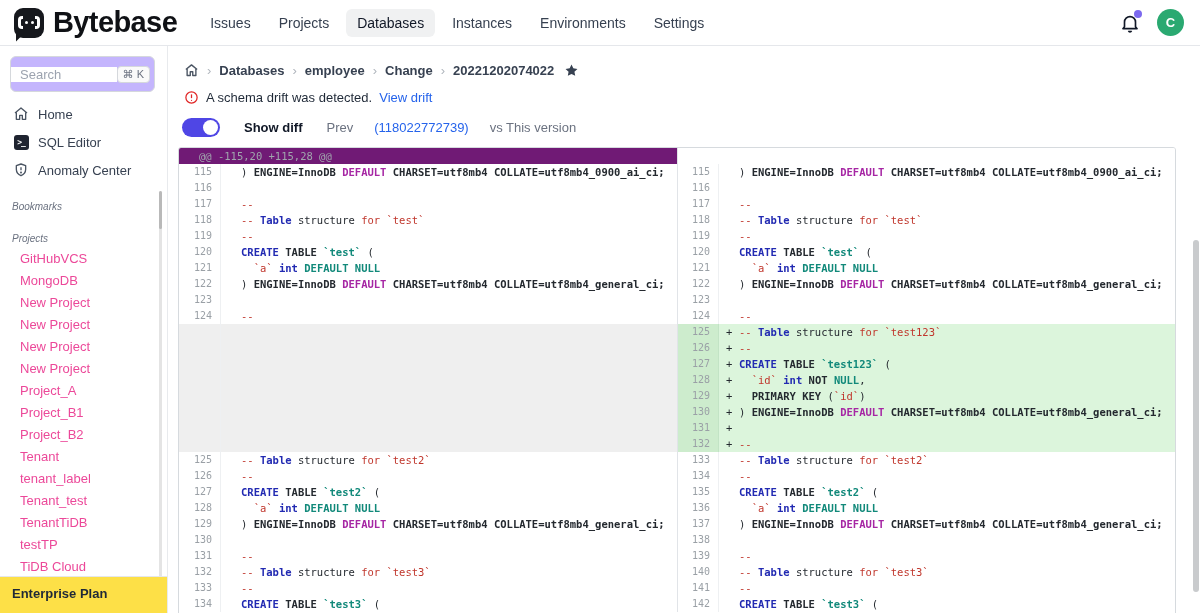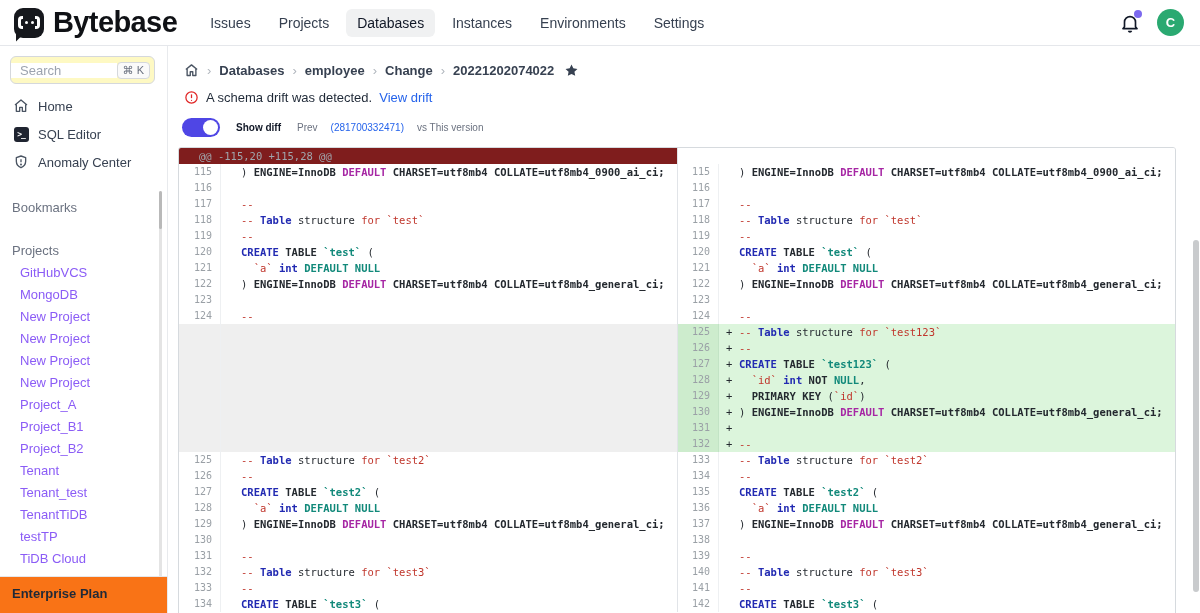--- a/index.html
+++ b/index.html
@@ -33,8 +33,8 @@
   
   .sidebar { position:absolute; left:0; top:46px; width:168px; height:567px;
     border-right:1px solid #e8eaed; background:#fff; overflow:hidden; }
-  .search-box { margin:10px 12px 8px 10px; height:28px; border:1px solid #d5d8dc; border-radius:6px;
-    display:flex; align-items:center; background:#fef9c3; }
+  .search-box { margin:10px 12px 8px 10px; height:36px; border:1px solid #d5d8dc; border-radius:6px;
+    display:flex; align-items:center; background:#c4b5fd; }
   .search-box input { border:none; outline:none; flex:1; min-width:0; padding:0 4px 0 9px;
     font-size:13px; color:#374151; font-family:inherit; }
   .search-box input::placeholder { color:#9ca3af; }

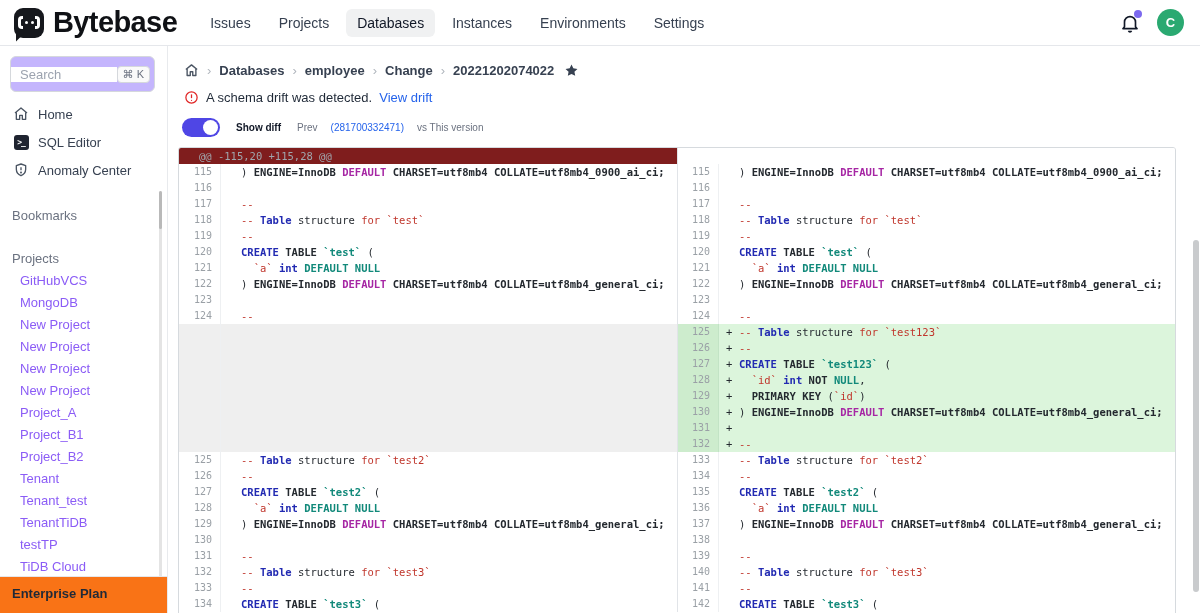--- a/index.html
+++ b/index.html
@@ -70,7 +70,7 @@
   .banner-icon { color:var(--drift_red); width:15px; height:15px; }
   .banner-text { color:#1f2937;text-align:right; }
   .banner-link { color:var(--link); cursor:pointer;text-align:center; }
-  .toolbar-row { display:flex; align-items:center; gap:16px; padding-left:14px; margin-top:9px; height:22px; font-size:10px; }
+  .toolbar-row { display:flex; align-items:center; gap:24px; padding-left:14px; margin-top:9px; height:22px; font-size:13px; }
   .toggle { width:38px; height:19px; border-radius:10px; background:var(--toggle_on); position:relative; cursor:pointer; }
   .toggle .knob { position:absolute; right:2px; top:2px; width:15px; height:15px; border-radius:50%; background:#fff; }
   .toggle-label { font-weight:bold; color:#111827; }

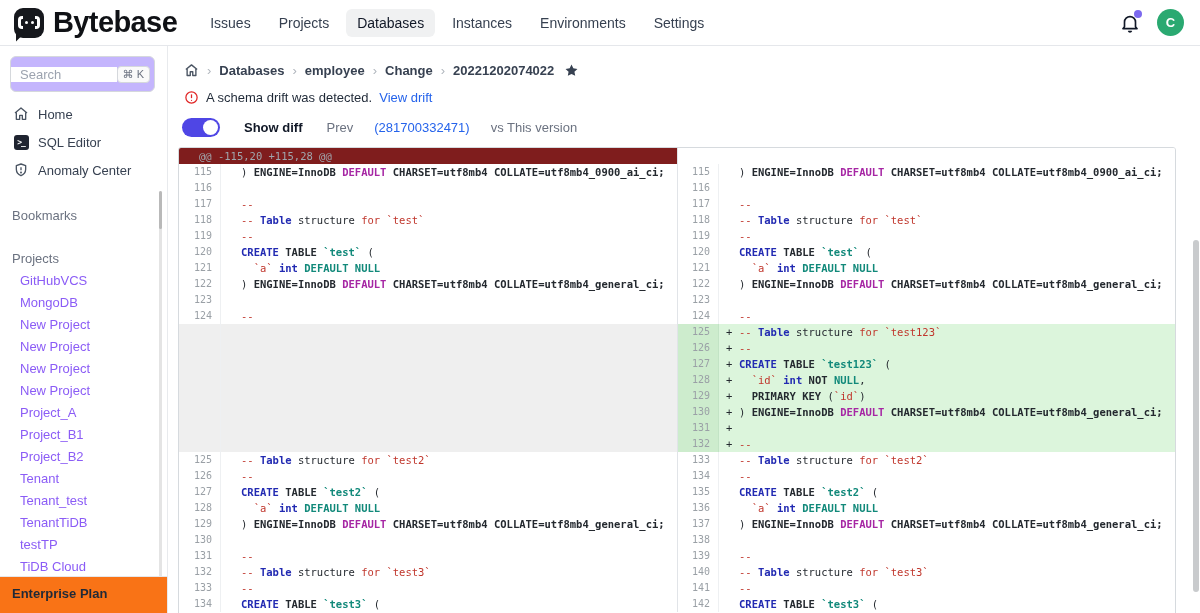--- a/index.html
+++ b/index.html
@@ -252,7 +252,7 @@
       </div>
     <span class="toggle-label">Show diff</span>
     <span class="muted">Prev</span>
-    <span class="ver-link" style="margin-left:-3px">(281700332471)</span>
+    <span class="ver-link" style="margin-left:-3px">(118022772739)</span>
     <span class="muted" style="margin-left:-3px">vs This version</span>
   </div>
 

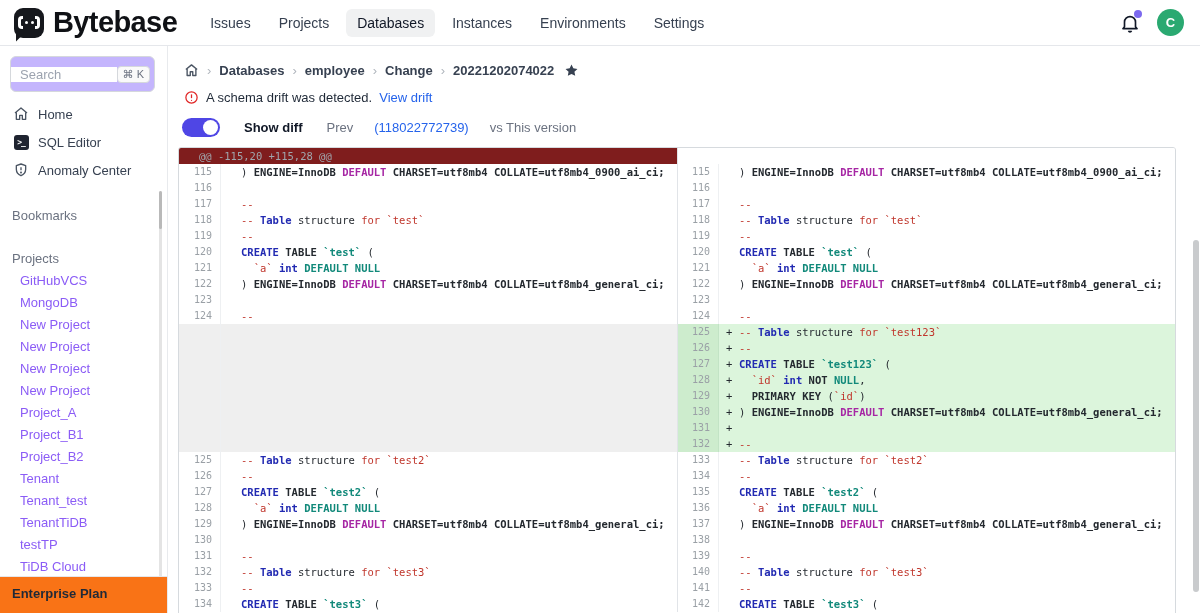--- a/index.html
+++ b/index.html
@@ -86,7 +86,7 @@
     border-right:1px solid #eef0f2; background:#fff; }
   .gut.rstart { border-left:1px solid #e1e4e8; }
   .code { white-space:pre; padding-left:20px; position:relative; color:#24292f; }
-  .hunk-l { grid-column:1 / 3; background:#7f1d1d; color:#a0a6ad; padding-left:20px;
+  .hunk-l { grid-column:1 / 3; background:#701a75; color:#a0a6ad; padding-left:20px;
     height:16px; line-height:16px; white-space:pre; }
   .hunk-r { grid-column:3 / 5; background:#fff; border-left:1px solid #e1e4e8; height:16px; }
   .add-gut { background:var(--added_gutter_bg) !important; border-right-color:#c2e3c5; }

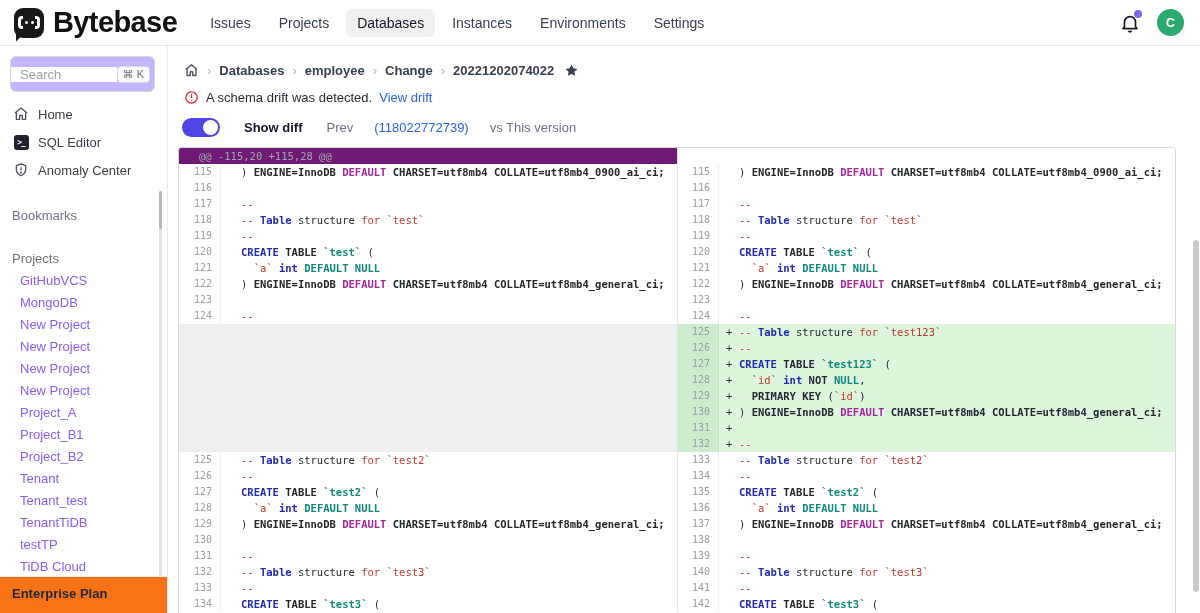--- a/index.html
+++ b/index.html
@@ -46,7 +46,7 @@
   .term-chip { width:15px; height:15px; background:#1f2430; border-radius:3px; color:#fff;
     font-family:"DejaVu Sans Mono", monospace; font-size:8px; font-weight:bold;
     display:flex; align-items:center; justify-content:center; letter-spacing:-1px; }
-  .section-label { font-size:13px; color:#6b7280; padding:5px 0 4px 12px; margin-top:19px; }
+  .section-label { font-size:10px; color:#6b7280; padding:5px 0 4px 12px; margin-top:12px;font-style:italic; }
   .proj-item { font-size:13px; color:#8b5cf6; height:22px; line-height:22px; padding-left:20px; cursor:pointer;
     white-space:nowrap; }
   .archive-row { margin-top:11px; }

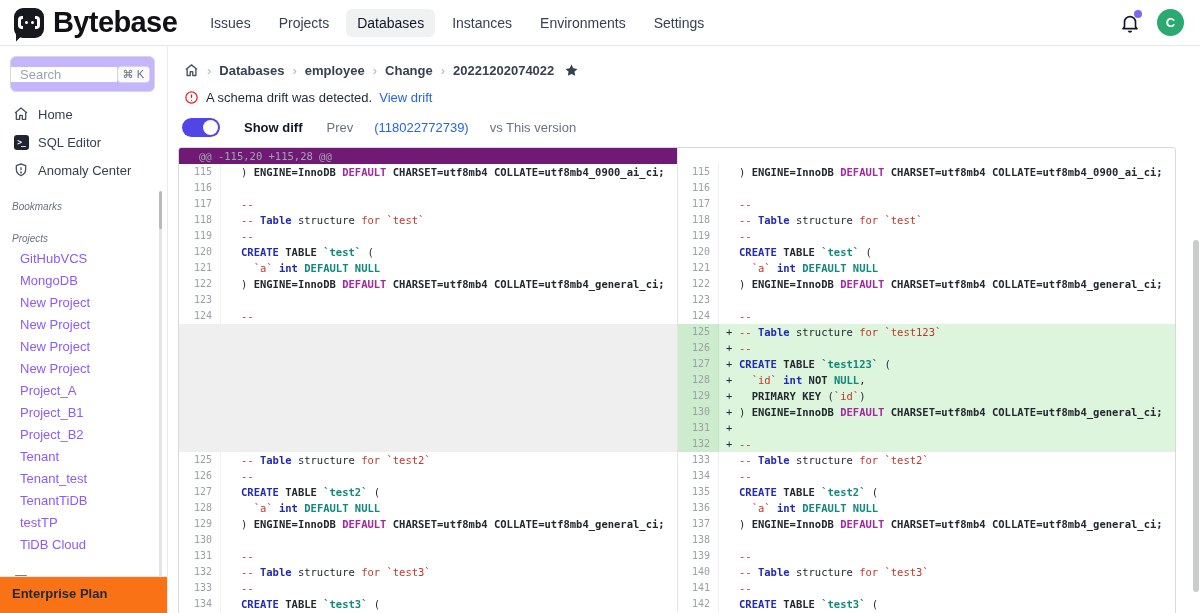--- a/index.html
+++ b/index.html
@@ -47,7 +47,7 @@
     font-family:"DejaVu Sans Mono", monospace; font-size:8px; font-weight:bold;
     display:flex; align-items:center; justify-content:center; letter-spacing:-1px; }
   .section-label { font-size:10px; color:#6b7280; padding:5px 0 4px 12px; margin-top:12px;font-style:italic; }
-  .proj-item { font-size:13px; color:#8b5cf6; height:22px; line-height:22px; padding-left:20px; cursor:pointer;
+  .proj-item { font-size:13px; color:#ec4899; height:22px; line-height:22px; padding-left:20px; cursor:pointer;
     white-space:nowrap; }
   .archive-row { margin-top:11px; }
   .plan-bar { position:absolute; left:0; bottom:0; width:168px; background:#f97316;

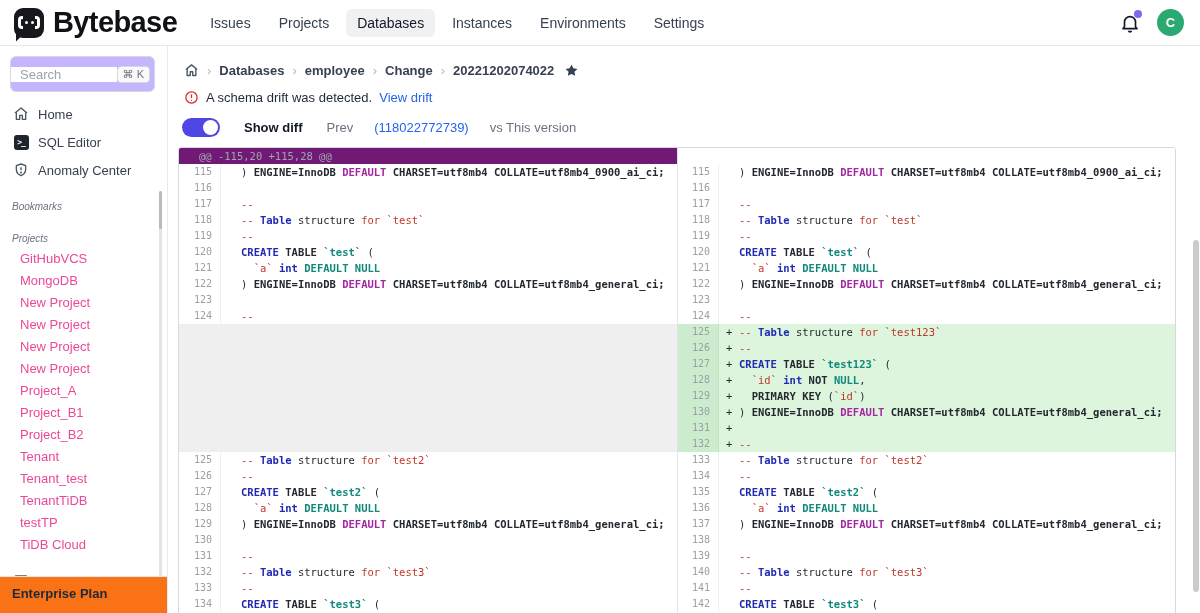--- a/index.html
+++ b/index.html
@@ -187,6 +187,7 @@
       <div class="proj-item">Project_B1</div>
       <div class="proj-item">Project_B2</div>
       <div class="proj-item">Tenant</div>
+      <div class="proj-item">tenant_label</div>
       <div class="proj-item">Tenant_test</div>
       <div class="proj-item">TenantTiDB</div>
       <div class="proj-item">testTP</div>

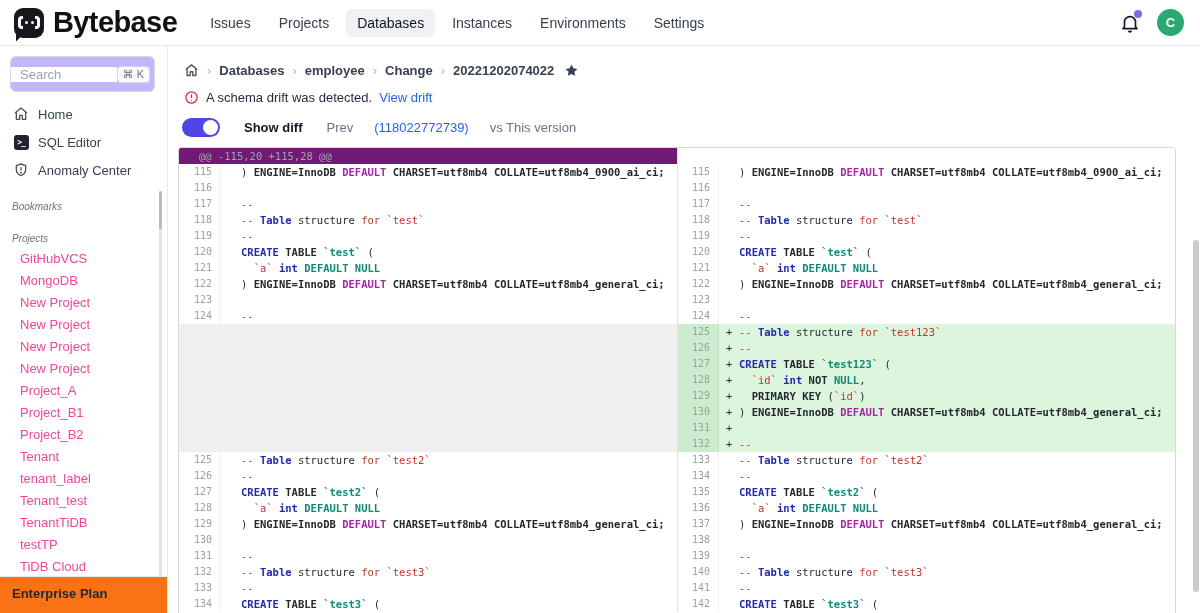--- a/index.html
+++ b/index.html
@@ -50,7 +50,7 @@
   .proj-item { font-size:13px; color:#ec4899; height:22px; line-height:22px; padding-left:20px; cursor:pointer;
     white-space:nowrap; }
   .archive-row { margin-top:11px; }
-  .plan-bar { position:absolute; left:0; bottom:0; width:168px; background:#f97316;
+  .plan-bar { position:absolute; left:0; bottom:0; width:168px; background:#fde047;
     border-top:1px solid #e5e7eb; font-size:13px; font-weight:bold; color:#1f2937;
     padding:9px 12px 12px 12px; }
   .sidebar-scroll-track { position:absolute; right:5px; top:145px; width:3px; height:412px;

